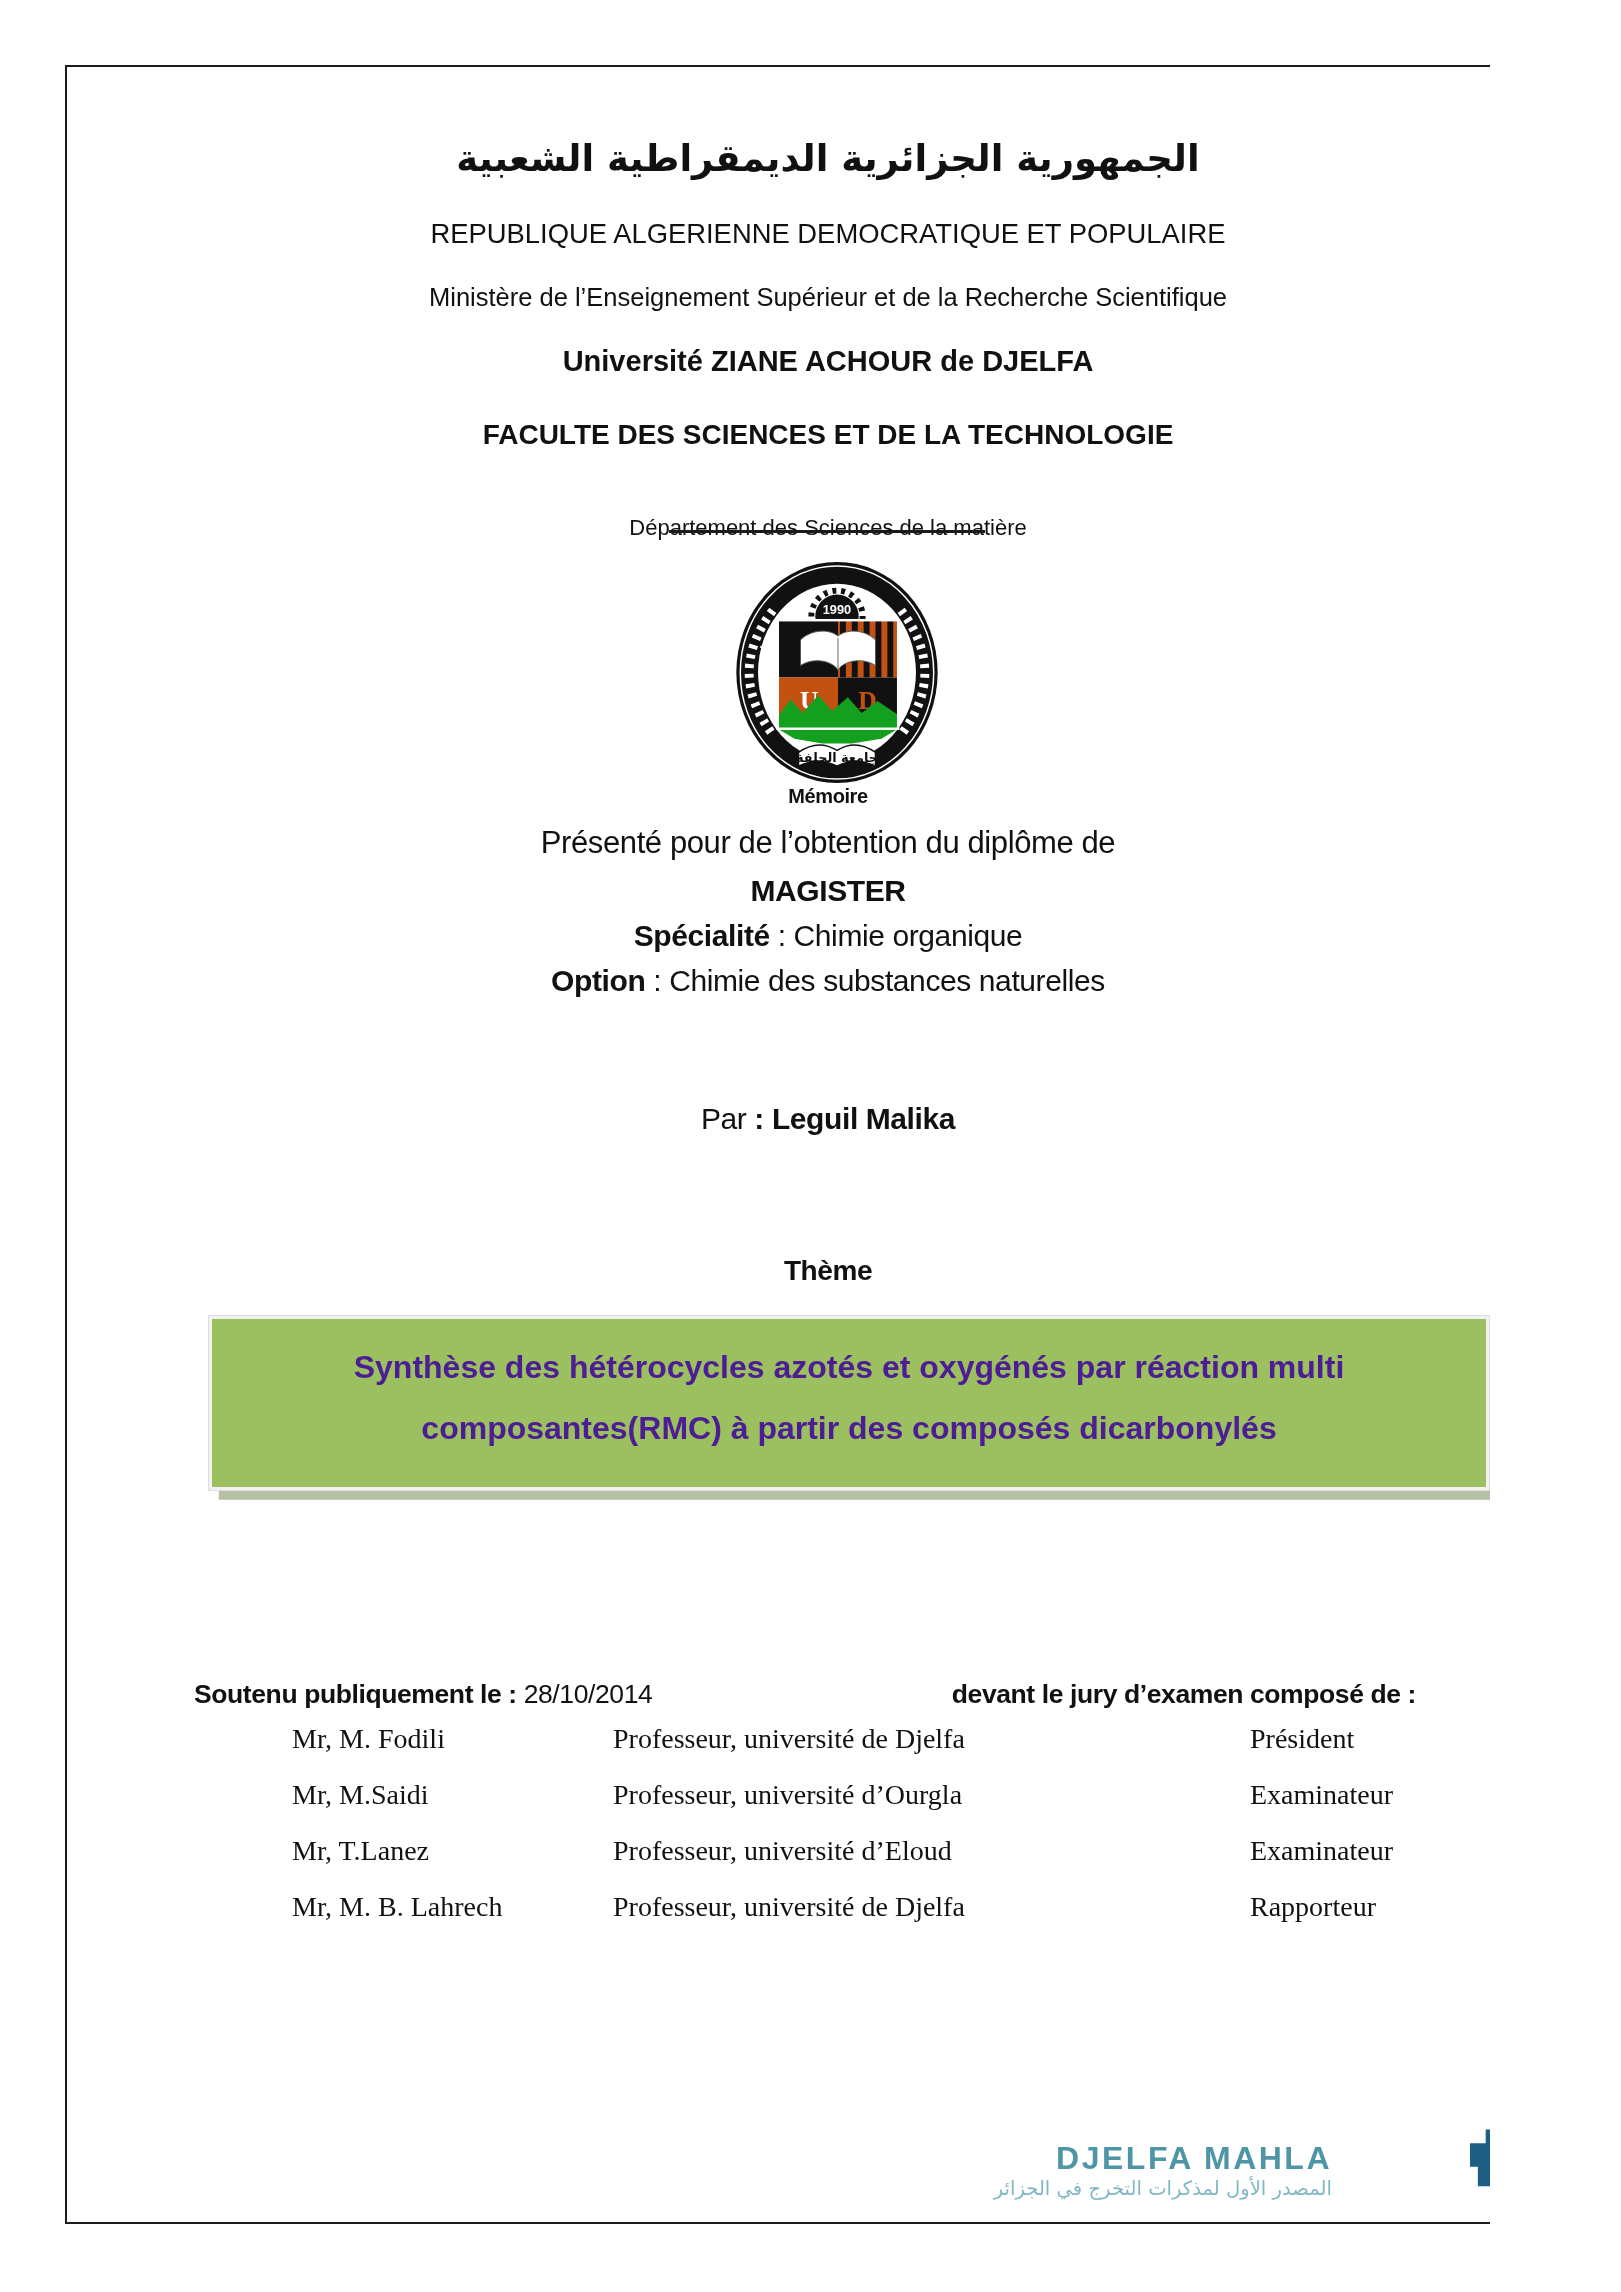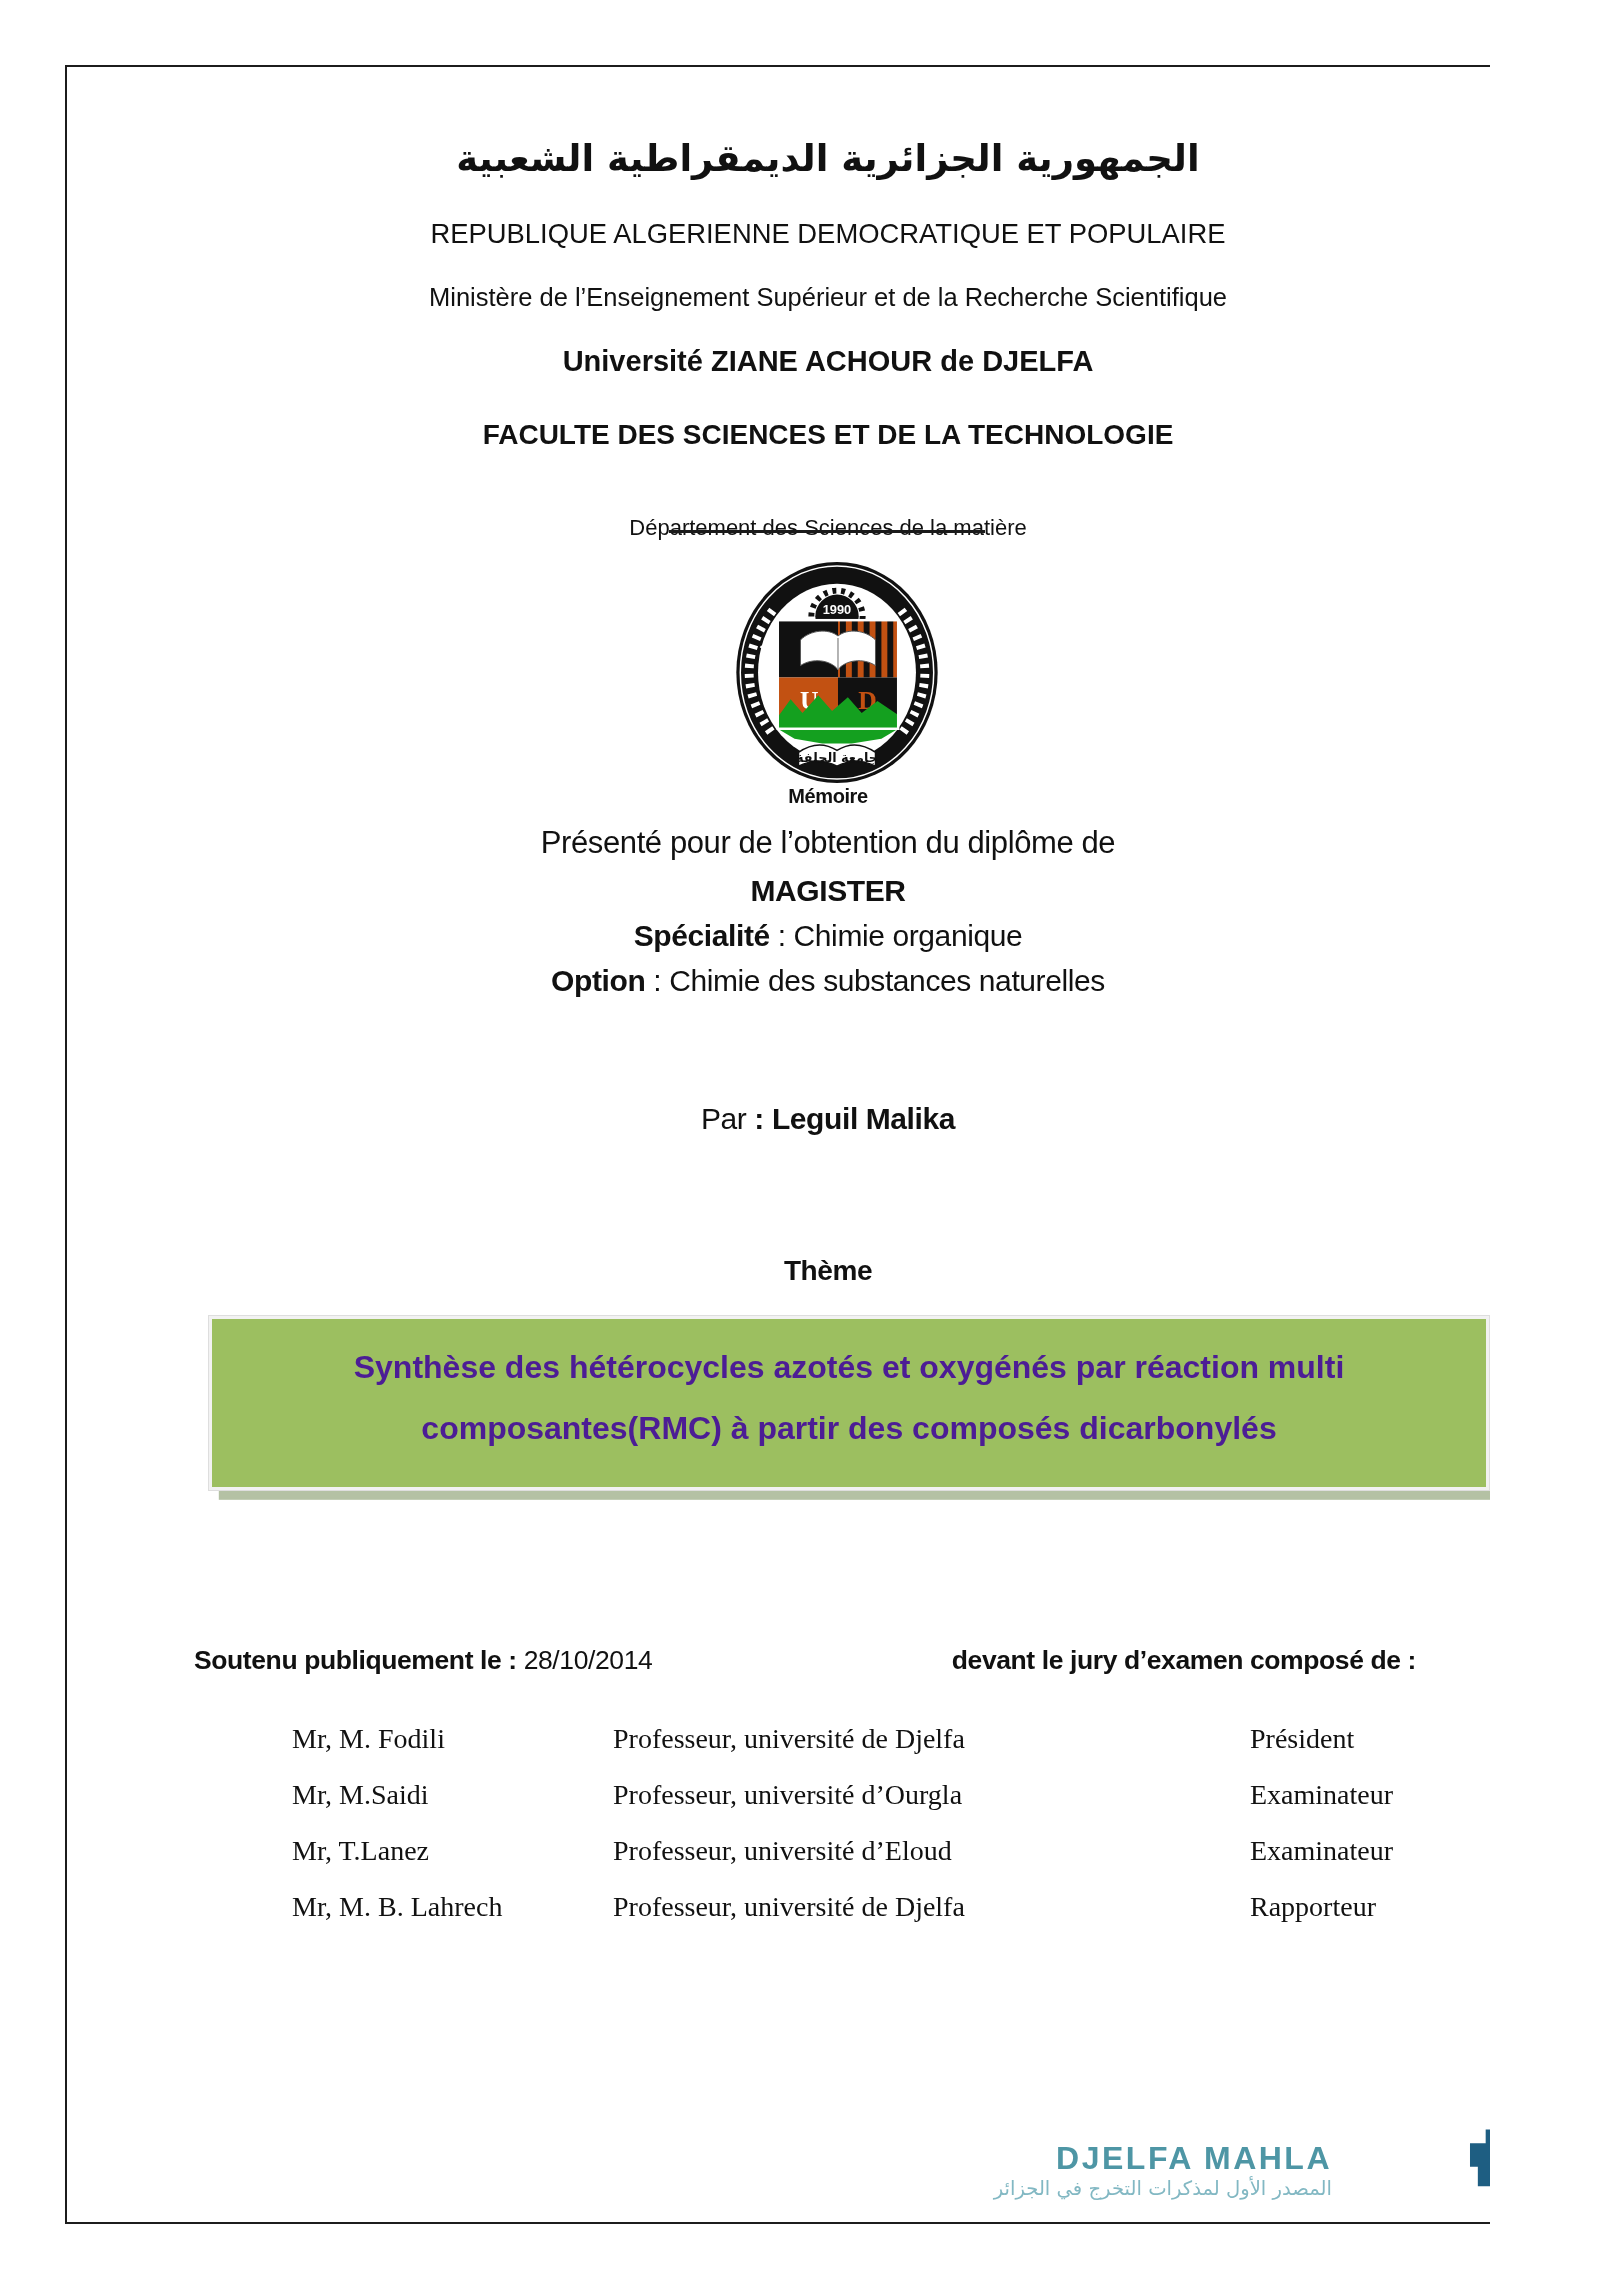--- a/index.html
+++ b/index.html
@@ -43,7 +43,7 @@
   .theme-box .t-line { font-size:32px; font-weight:bold; color:#4c1d95; line-height:61px; }
 
   .defense-row {
-    position:absolute; left:194px; top:1645px; width:1222px;
+    position:absolute; left:194px; top:1679px; width:1222px;
     display:flex; justify-content:space-between; font-size:26.5px;gap:26px;
   }
   .defense-row .date { font-weight:normal; }

